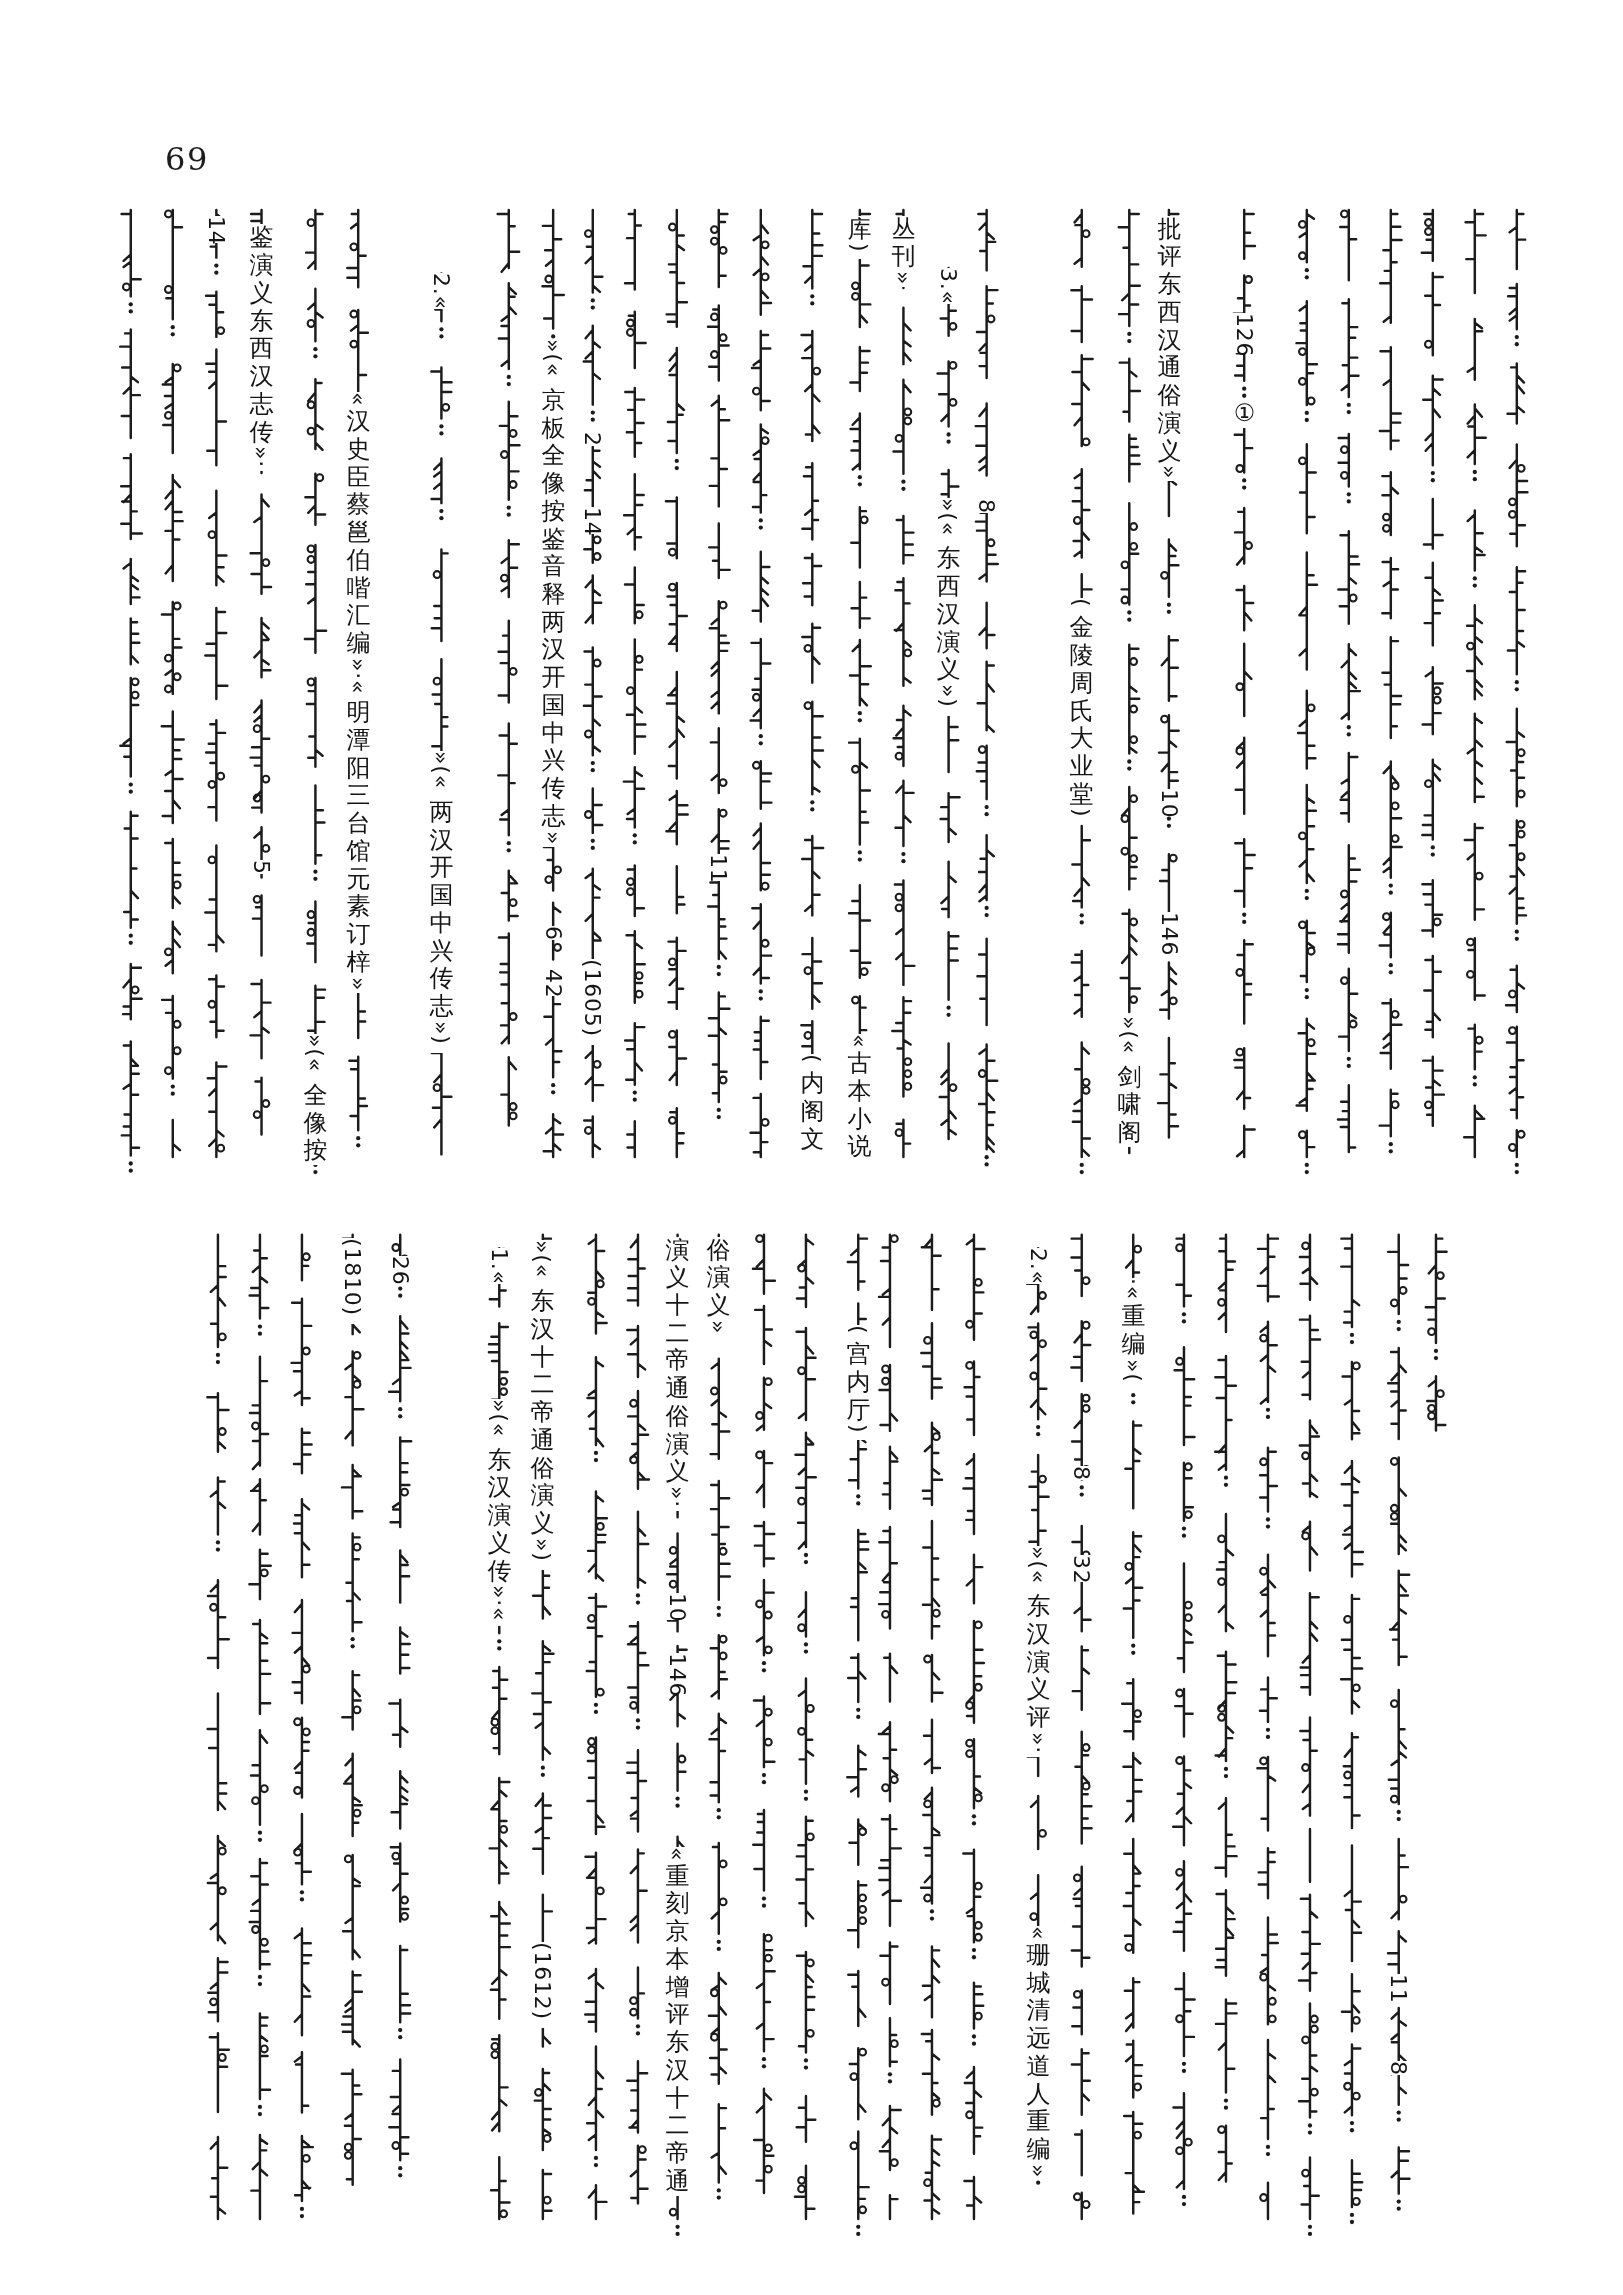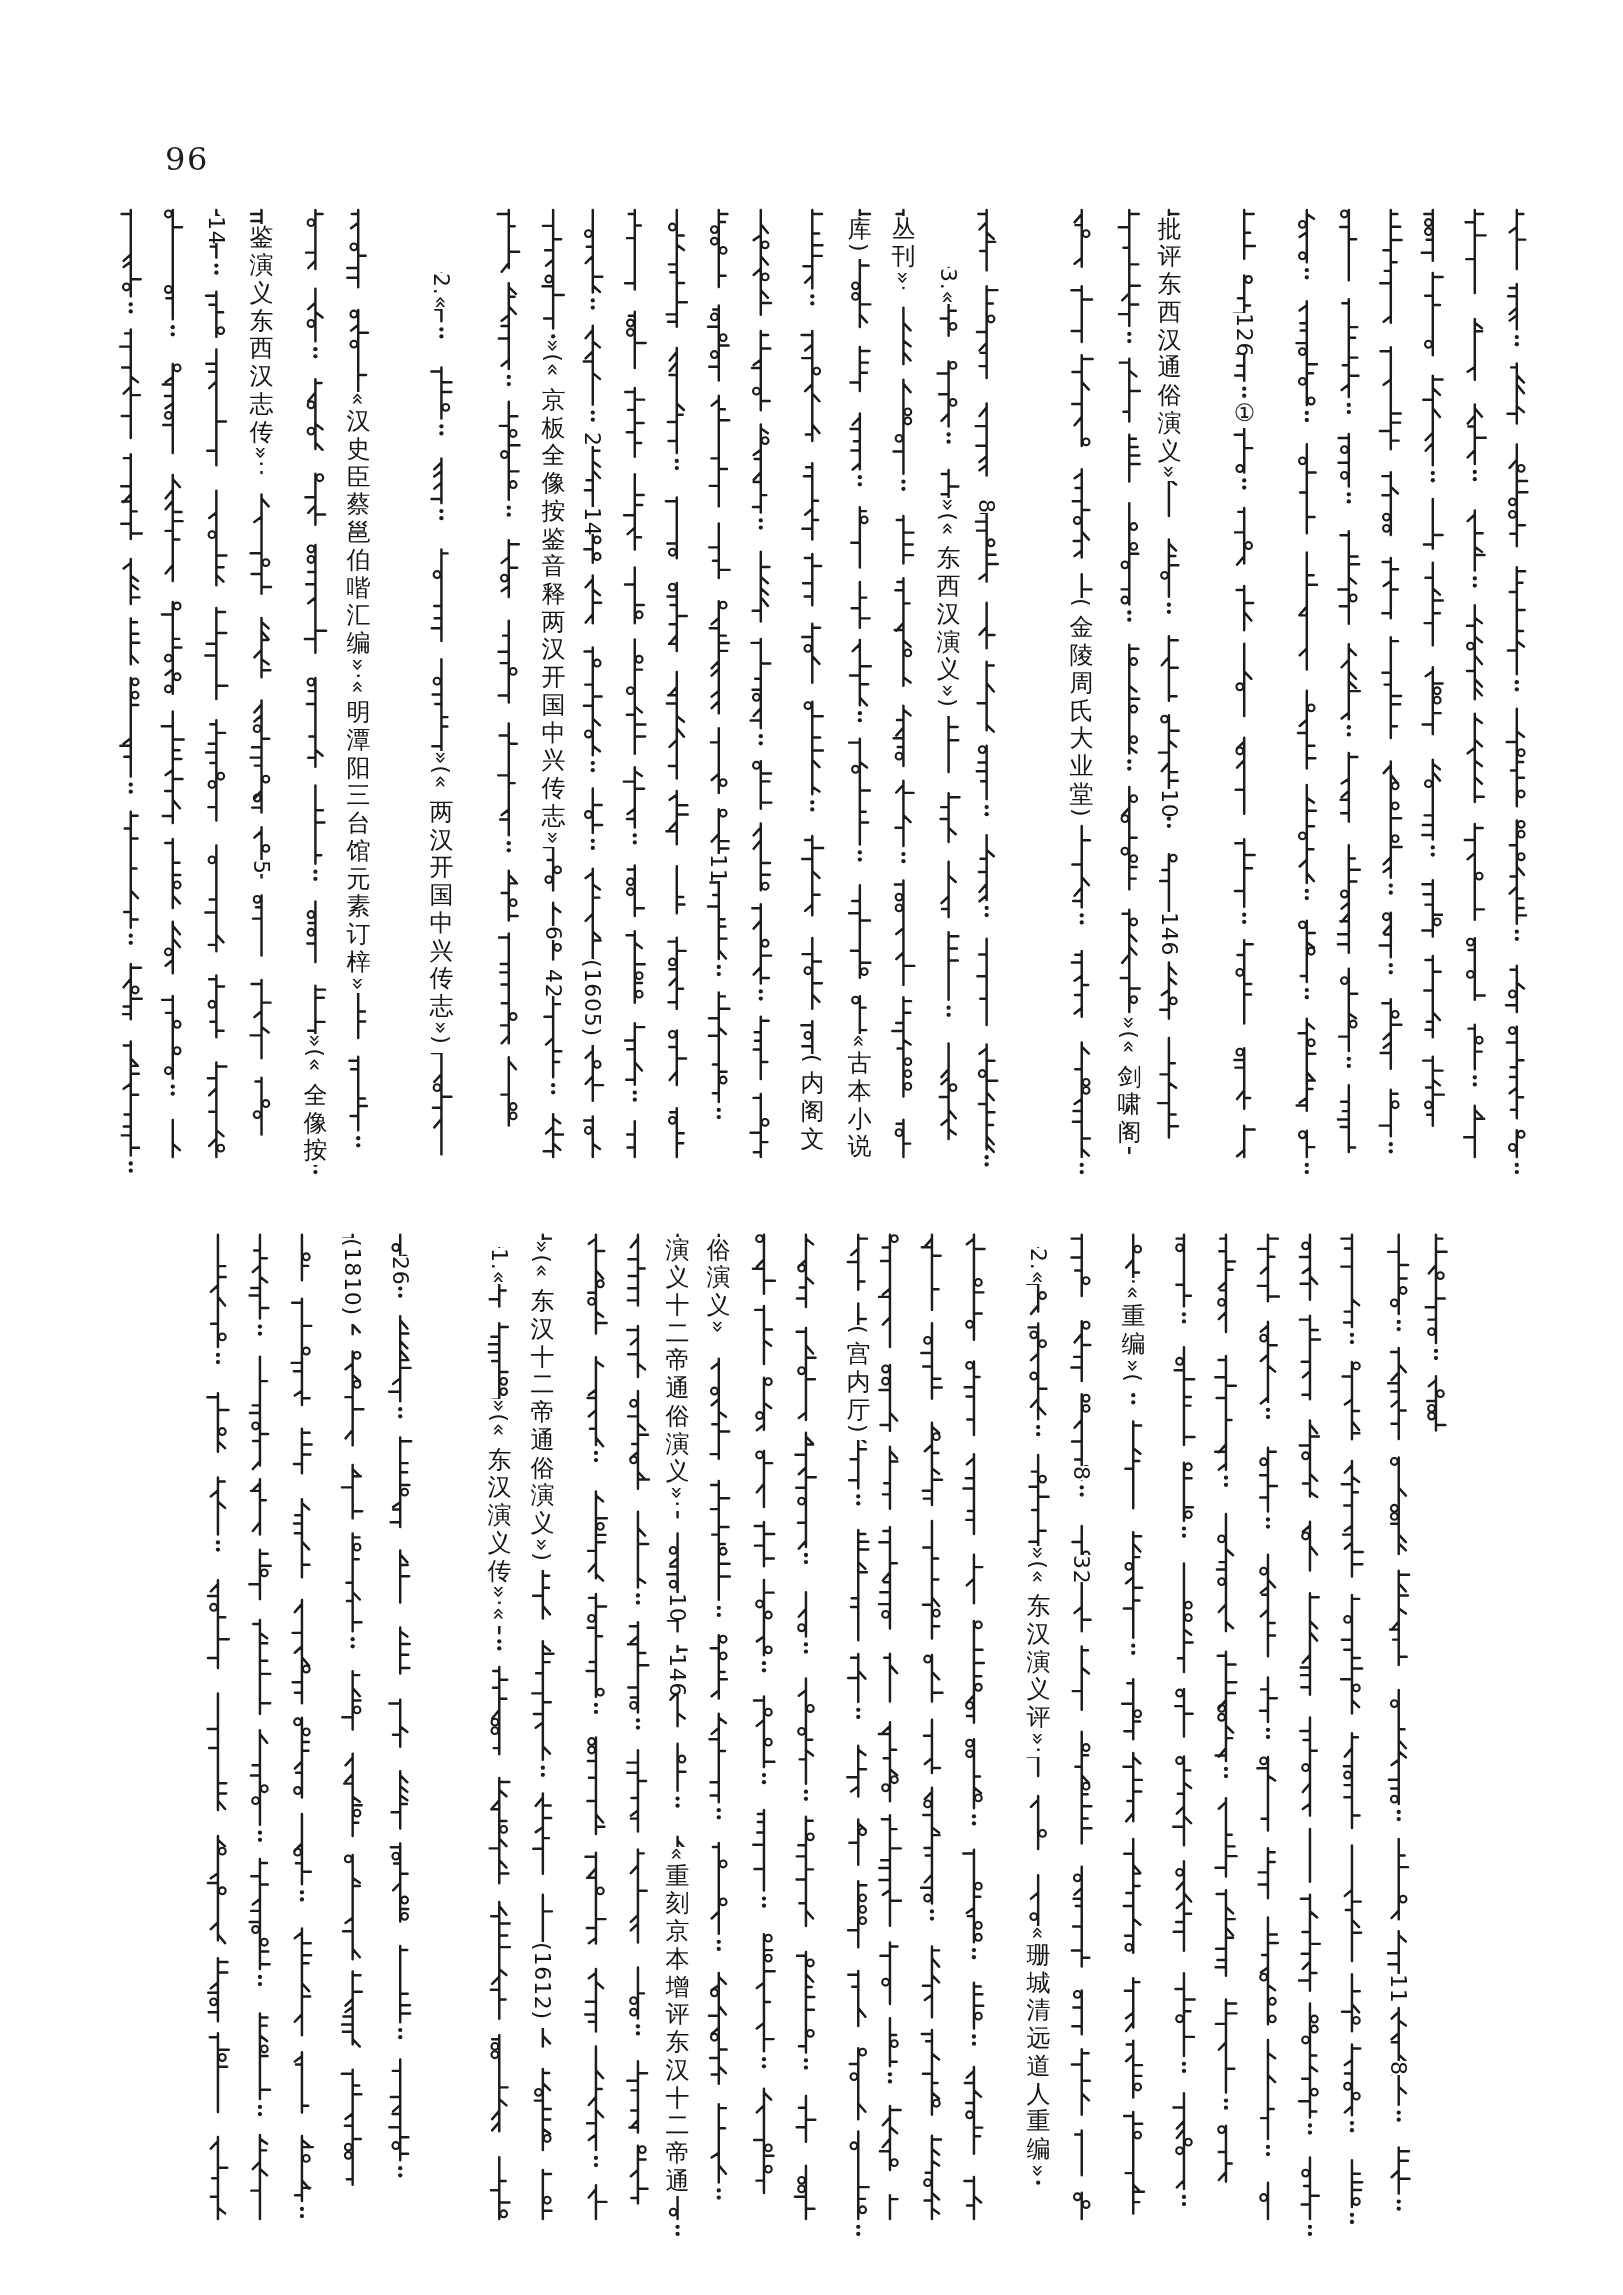--- a/index.html
+++ b/index.html
@@ -20,7 +20,7 @@
 <body>
 
 <div class="page">
-  <div class="page-number">96</div>
+  <div class="page-number">69</div>
   <svg class="script-layer" width="1623" height="2295" viewBox="0 0 2048 2896">
       <path d="M165 265.0V374.0M165 270.0h-11.6M165 321.1l-9.0 8.2M165 330.4l-9.0 6.6M165 352.5h12.5M165 415.7V552.7M165 420.7h-7.1M165 437.4h-13.3M165 463.8h-10.9M165 475.2l9.0 7.0M165 488.0l-9.0 8.6M165 498.6h11.5M165 525.0h-11.3M165 573.1V680.2M165 578.1h-8.7M165 613.7h-12.1M165 623.7l-9.0 9.9M165 632.7h-10.8M165 645.3h7.5M165 660.9h-12.0M165 673.2h14.0M165 705.3V762.3M165 710.3l-9.0 7.0M165 726.4l9.0 6.7M165 737.2l9.0 6.4M165 753.8h11.1M165 780.3V838.2M165 785.3h8.0M165 799.8h9.4M165 811.0h10.8M165 826.5l9.0 9.5M165 855.4V980.0M165 889.5h9.4M165 931.7l-9.0 6.8M165 941.1h-13.1M165 954.8h-8.1M165 1024.4V1170.7M165 1029.4h8.6M165 1045.5h-7.6M165 1058.2h8.6M165 1095.9h7.2M165 1123.9l9.0 9.5M165 1150.9h-8.3M165 1160.2h8.8M165 1216.3V1286.2M165 1221.3h12.8M165 1235.0l-9.0 10.9M165 1260.2h13.8M165 1270.2h-9.0M165 1279.7h-9.7M165 1314.3V1458.2M165 1319.3h-8.8M165 1335.6l9.0 9.4M165 1345.0h7.9M165 1355.0h10.1M165 1367.4l-9.0 6.4M165 1381.5h9.3M165 1406.3h-7.8M165 1421.5h-8.8M165 1432.7h-11.3M165 1448.4h10.4" stroke="#1c1c1c" stroke-width="3.1" fill="none" stroke-linecap="round"></path>
       <path d="M218 265.0V402.9M218 286.7h11.7M218 376.3h-8.1M218 459.3V571.7M218 475.8l-9.0 6.5M218 485.1h-12.6M218 499.6h-9.9M218 509.2l-9.0 6.1M218 536.3h-12.0M218 599.5V733.2M218 604.5l9.0 10.2M218 617.9l-9.0 10.9M218 632.0l-9.0 10.7M218 646.2h11.0M218 657.6h12.4M218 669.9h-9.1M218 680.7h8.3M218 713.0l-9.0 10.6M218 759.7V875.6M218 775.3h-13.7M218 806.2h8.2M218 817.0h11.0M218 844.9l-9.0 6.6M218 897.8V1038.6M218 916.4h-13.9M218 933.1h13.8M218 946.6h8.6M218 957.8h10.8M218 971.8l-9.0 6.3M218 983.0h12.3M218 998.2h-9.6M218 1009.3l9.0 10.6M218 1029.6h-12.7M218 1058.8V1145.9M218 1063.8h-9.5M218 1088.6h8.5M218 1104.2h9.4M218 1130.2l9.0 9.8M218 1163.1V1228.0M218 1168.1l9.0 10.9M218 1184.3l9.0 10.8M218 1211.5l-9.0 7.1M218 1256.7V1361.1M218 1261.7h-13.5M218 1278.1h-8.6M218 1413.3V1460.0M218 1443.4l9.0 8.0" stroke="#1c1c1c" stroke-width="3.1" fill="none" stroke-linecap="round"></path>

